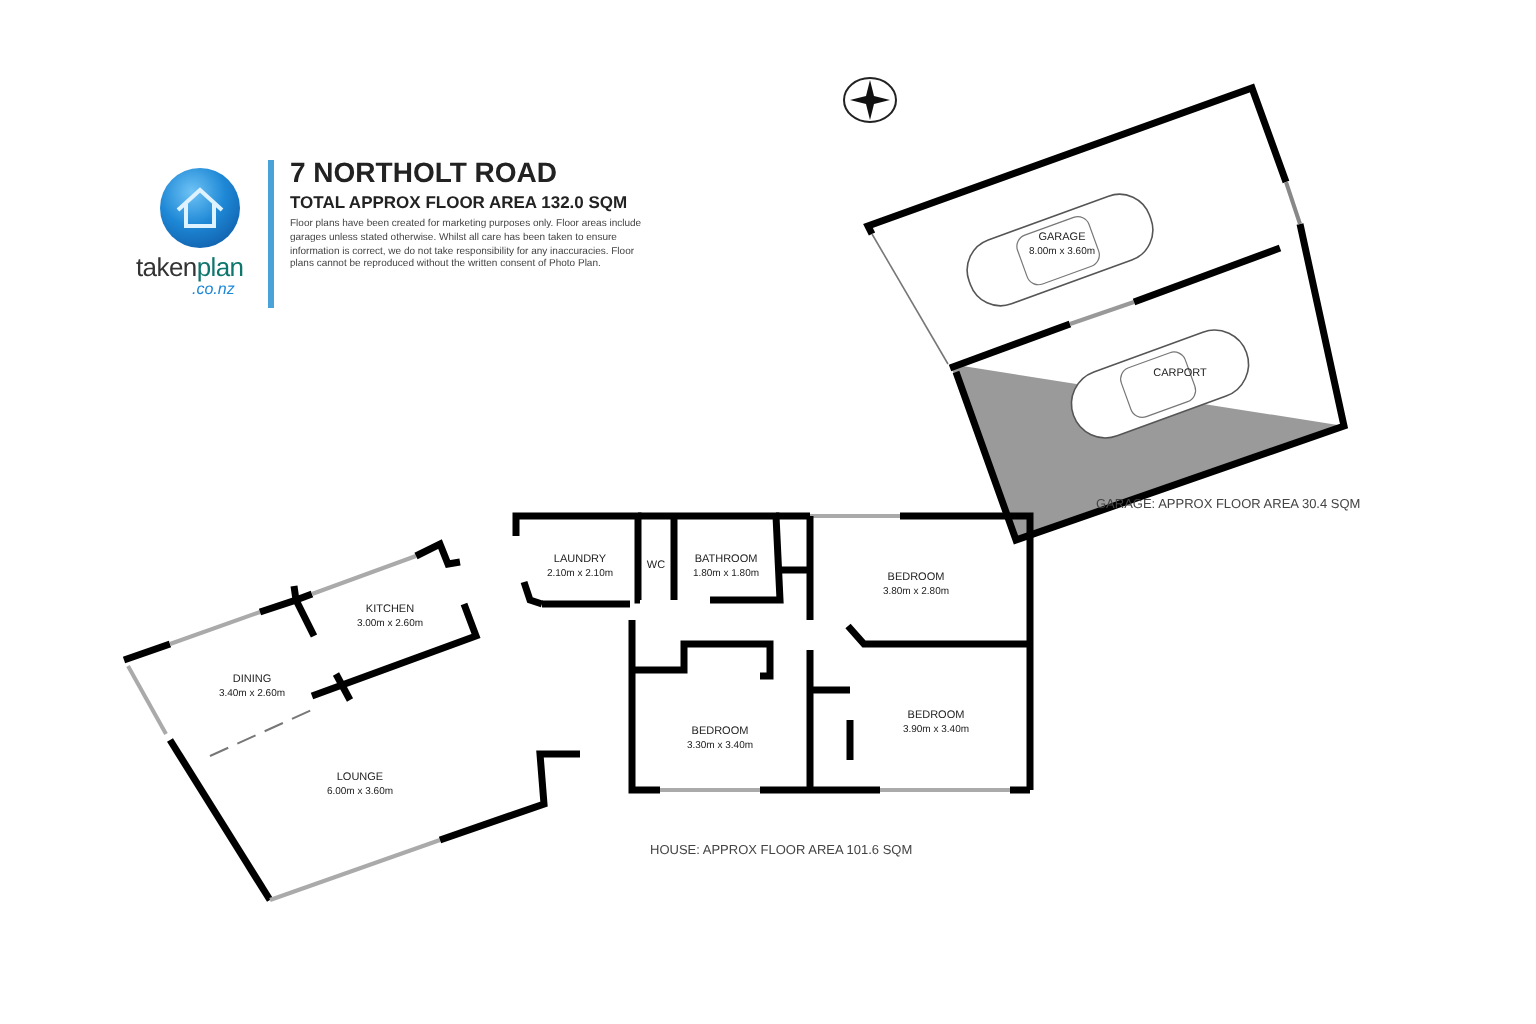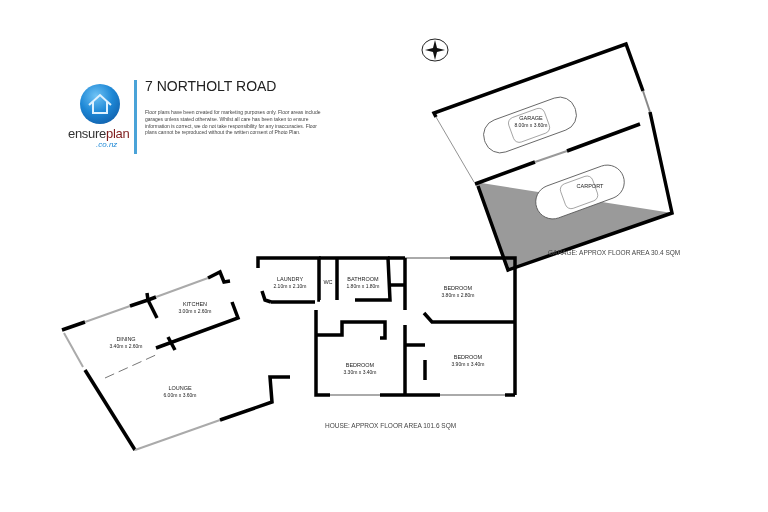--- a/index.html
+++ b/index.html
@@ -11,7 +11,7 @@
   .logo-text .plan { color:#7f1d1d;text-align:right; }
   .logo-sub { position:absolute; left:28px; top:62px; font-size:8px; color:#1e88d6;font-style:italic; }
   .divider { position:absolute; left:66px; top:2px; width:3px; height:74px; background:#4aa3d8; }
-  .title { position:absolute; left:77px; top:0; font-size:14px; font-weight:normal; color:#222; white-space:nowrap; }
+  .title { position:absolute; left:77px; top:0; font-size:14px; font-weight:bold; color:#222; white-space:nowrap; }
   .subtitle { position:absolute; left:77px; top:18px; font-size:8.5px; font-weight:bold; color:#222; white-space:nowrap; }
   .disclaimer { position:absolute; left:77px; top:31px; width:180px; font-size:5px; line-height:6.8px; color:#444; }
   svg { position:absolute; left:0; top:0; }

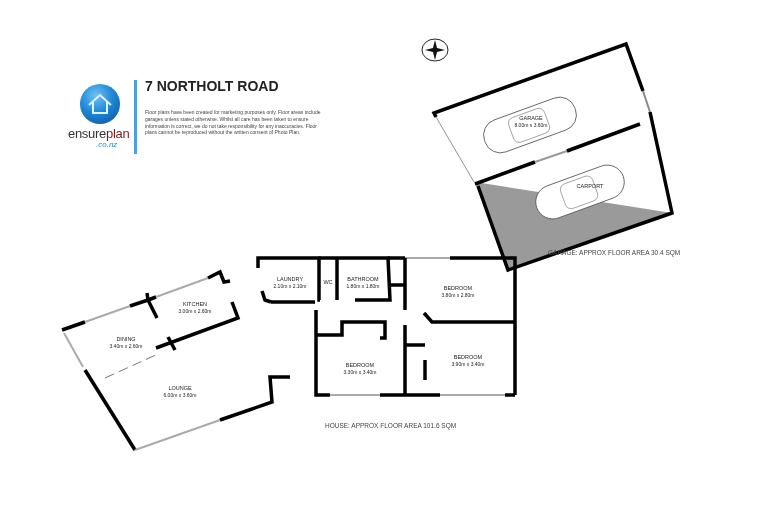--- a/index.html
+++ b/index.html
@@ -33,6 +33,7 @@
   <div class="logo-sub">.co.nz</div>
   <div class="divider"></div>
   <div class="title">7 NORTHOLT ROAD</div>
+  <div class="subtitle">TOTAL APPROX FLOOR AREA 132.0 SQM</div>
   <div class="disclaimer">Floor plans have been created for marketing purposes only. Floor areas include garages unless stated otherwise. Whilst all care has been taken to ensure information is correct, we do not take responsibility for any inaccuracies. Floor plans cannot be reproduced without the written consent of Photo Plan.</div>
 </div>
 

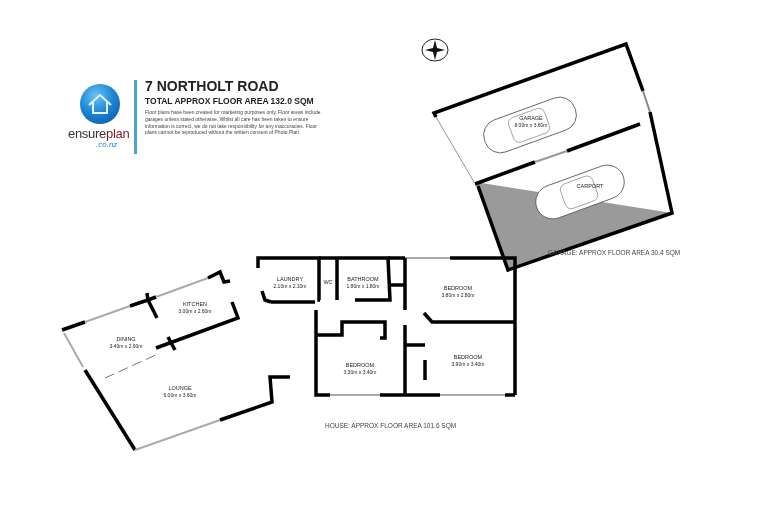--- a/index.html
+++ b/index.html
@@ -28,7 +28,7 @@
     </svg>
   </div>
   <div class="logo-text">
-    <span>ensure</span><span class="plan">plan</span>
+    <span>taken</span><span class="plan">plan</span>
   </div>
   <div class="logo-sub">.co.nz</div>
   <div class="divider"></div>

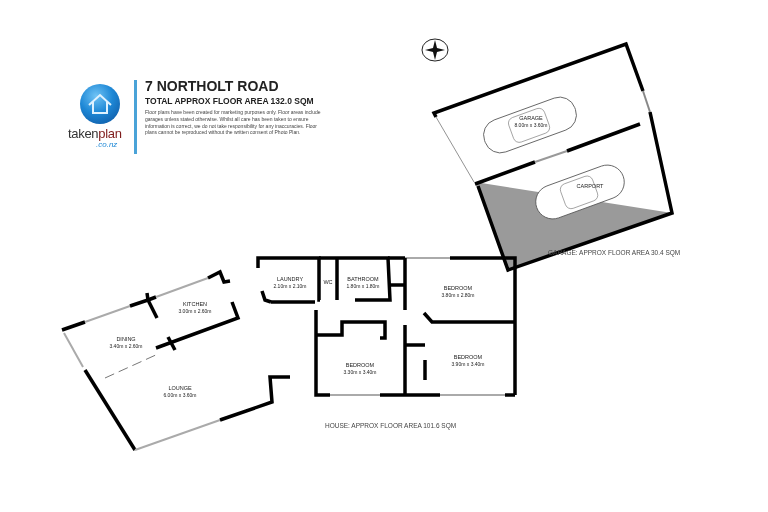--- a/index.html
+++ b/index.html
@@ -8,7 +8,7 @@
   .logo-ball { position:absolute; left:12px; top:6px; width:40px; height:40px; border-radius:50%;
     background:radial-gradient(circle at 40% 30%, #6fc3f5 0%, #1e88d6 45%, #0b4f9a 100%); }
   .logo-text { position:absolute; left:0; top:48px; font-size:13px; color:#333; letter-spacing:-0.3px; }
-  .logo-text .plan { color:#7f1d1d;text-align:right; }
+  .logo-text .plan { color:#0f766e;text-align:right; }
   .logo-sub { position:absolute; left:28px; top:62px; font-size:8px; color:#1e88d6;font-style:italic; }
   .divider { position:absolute; left:66px; top:2px; width:3px; height:74px; background:#4aa3d8; }
   .title { position:absolute; left:77px; top:0; font-size:14px; font-weight:bold; color:#222; white-space:nowrap; }

